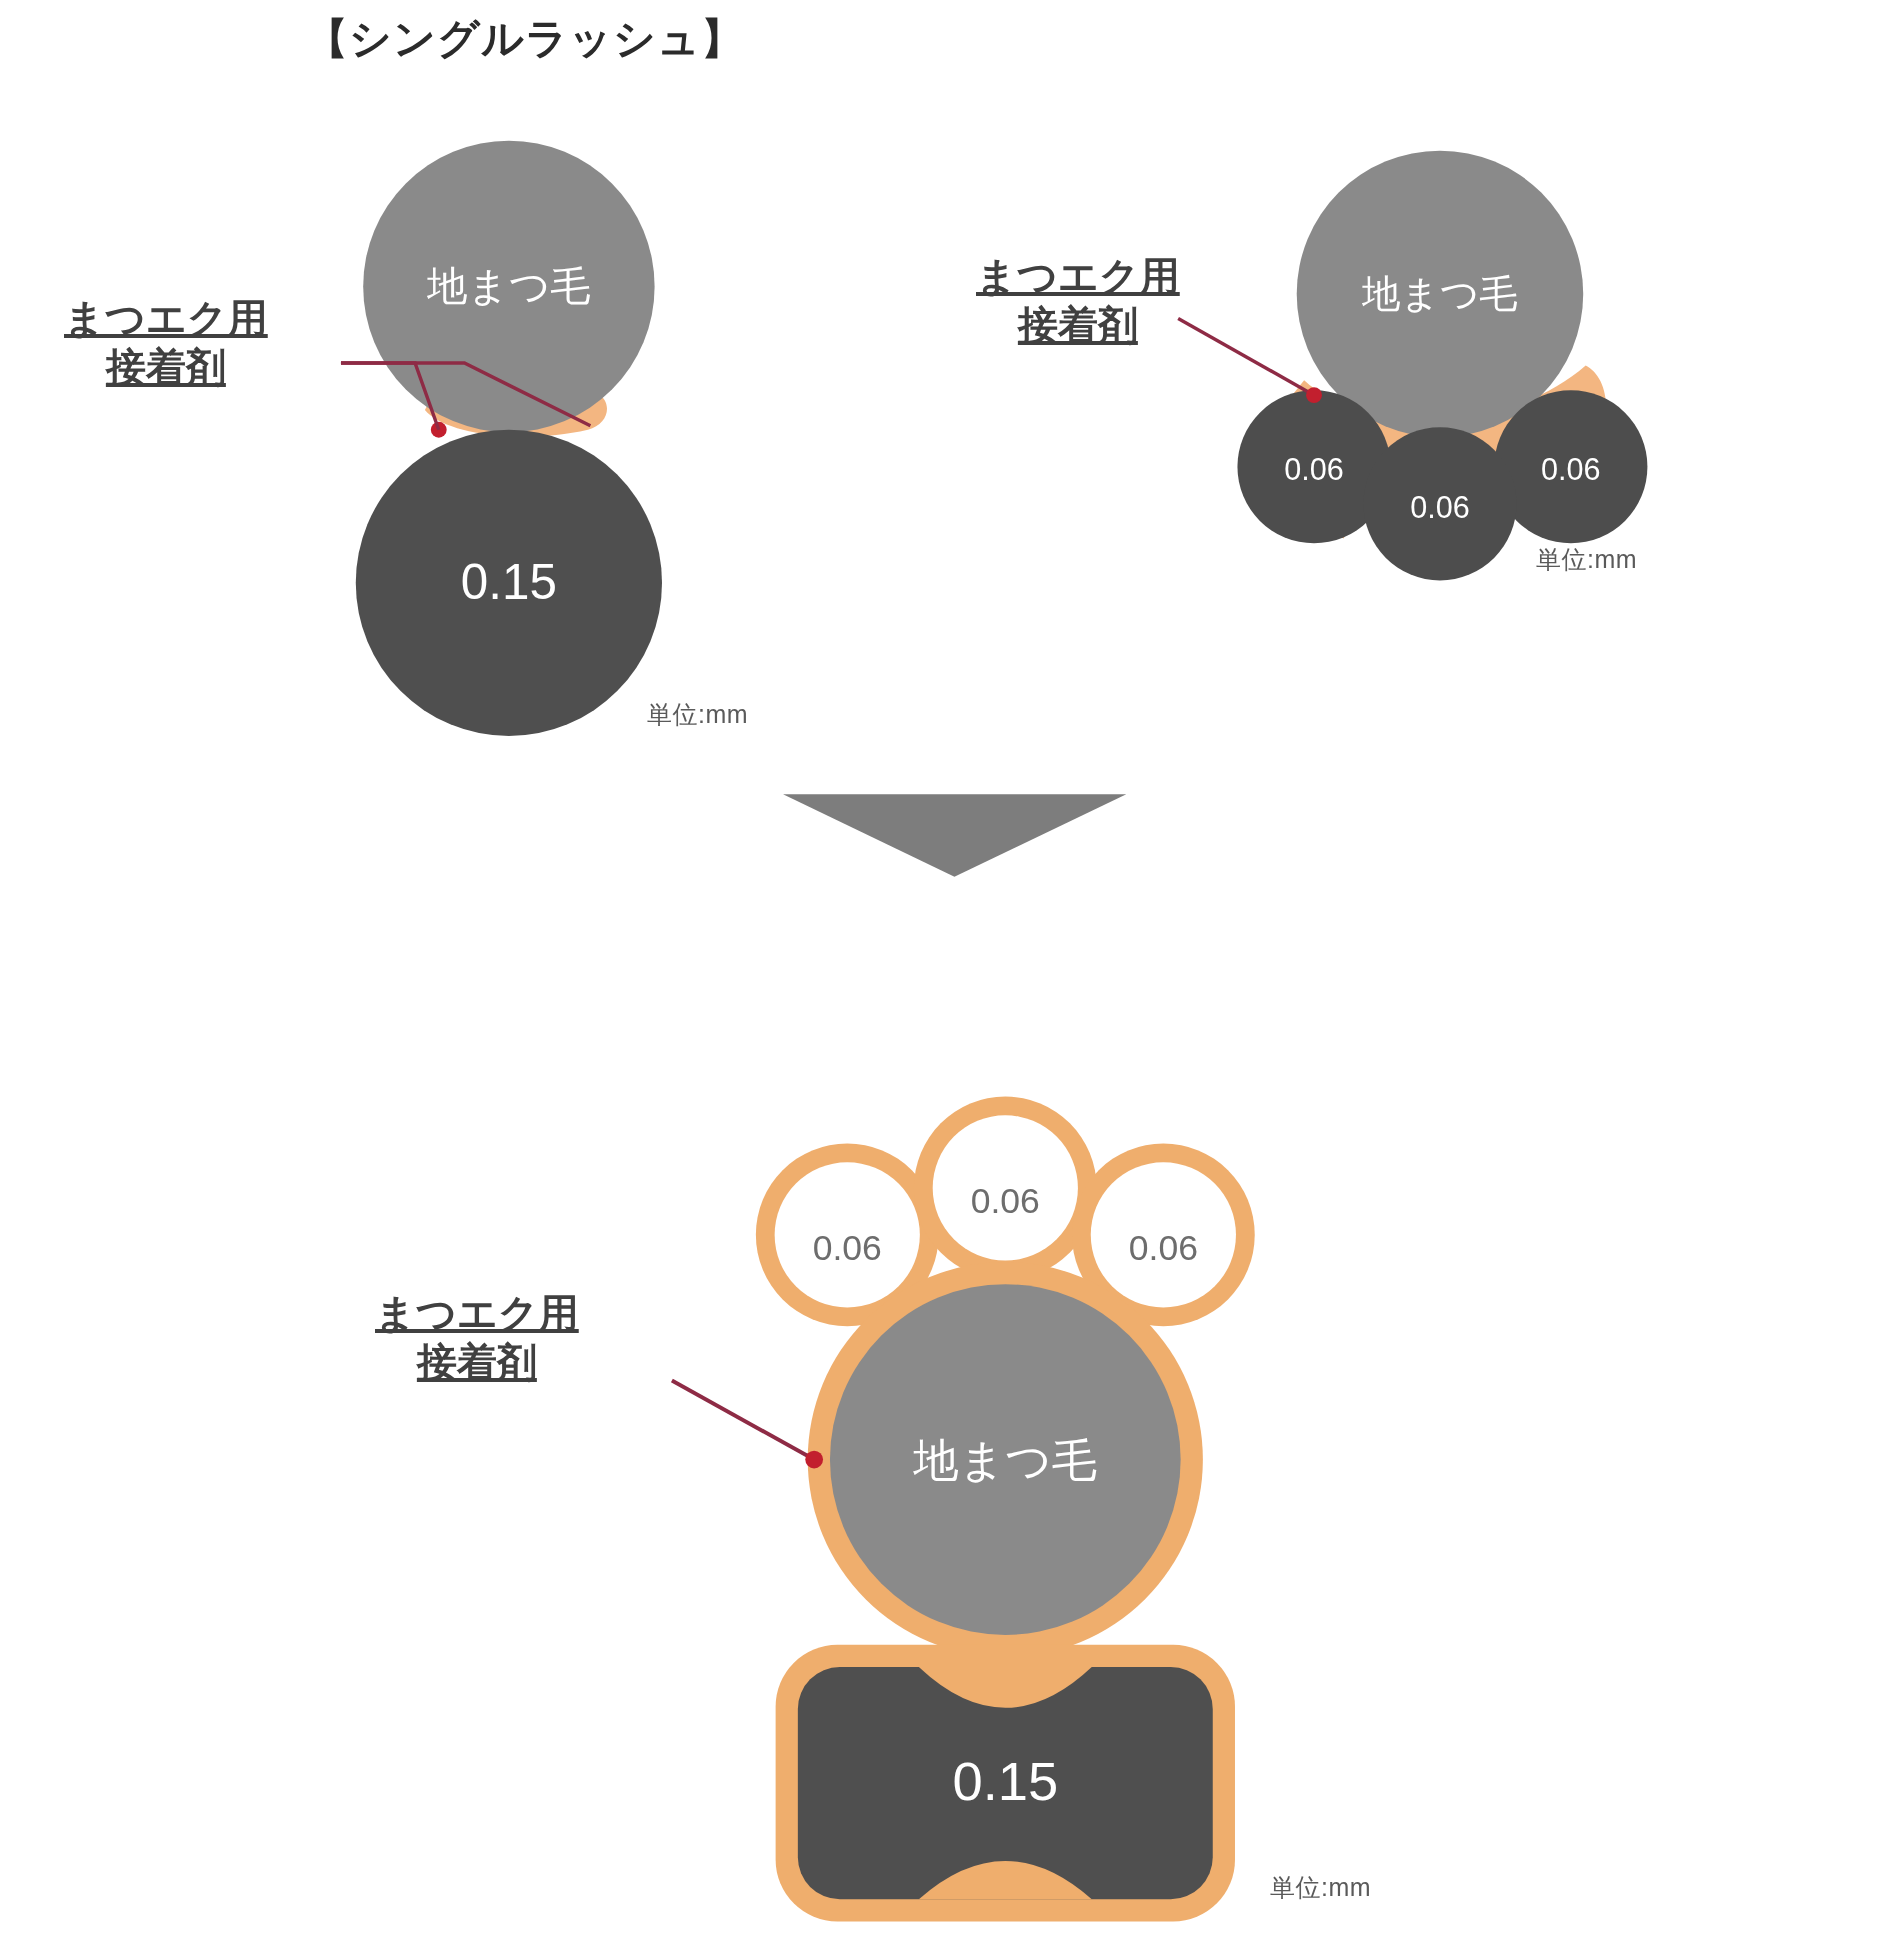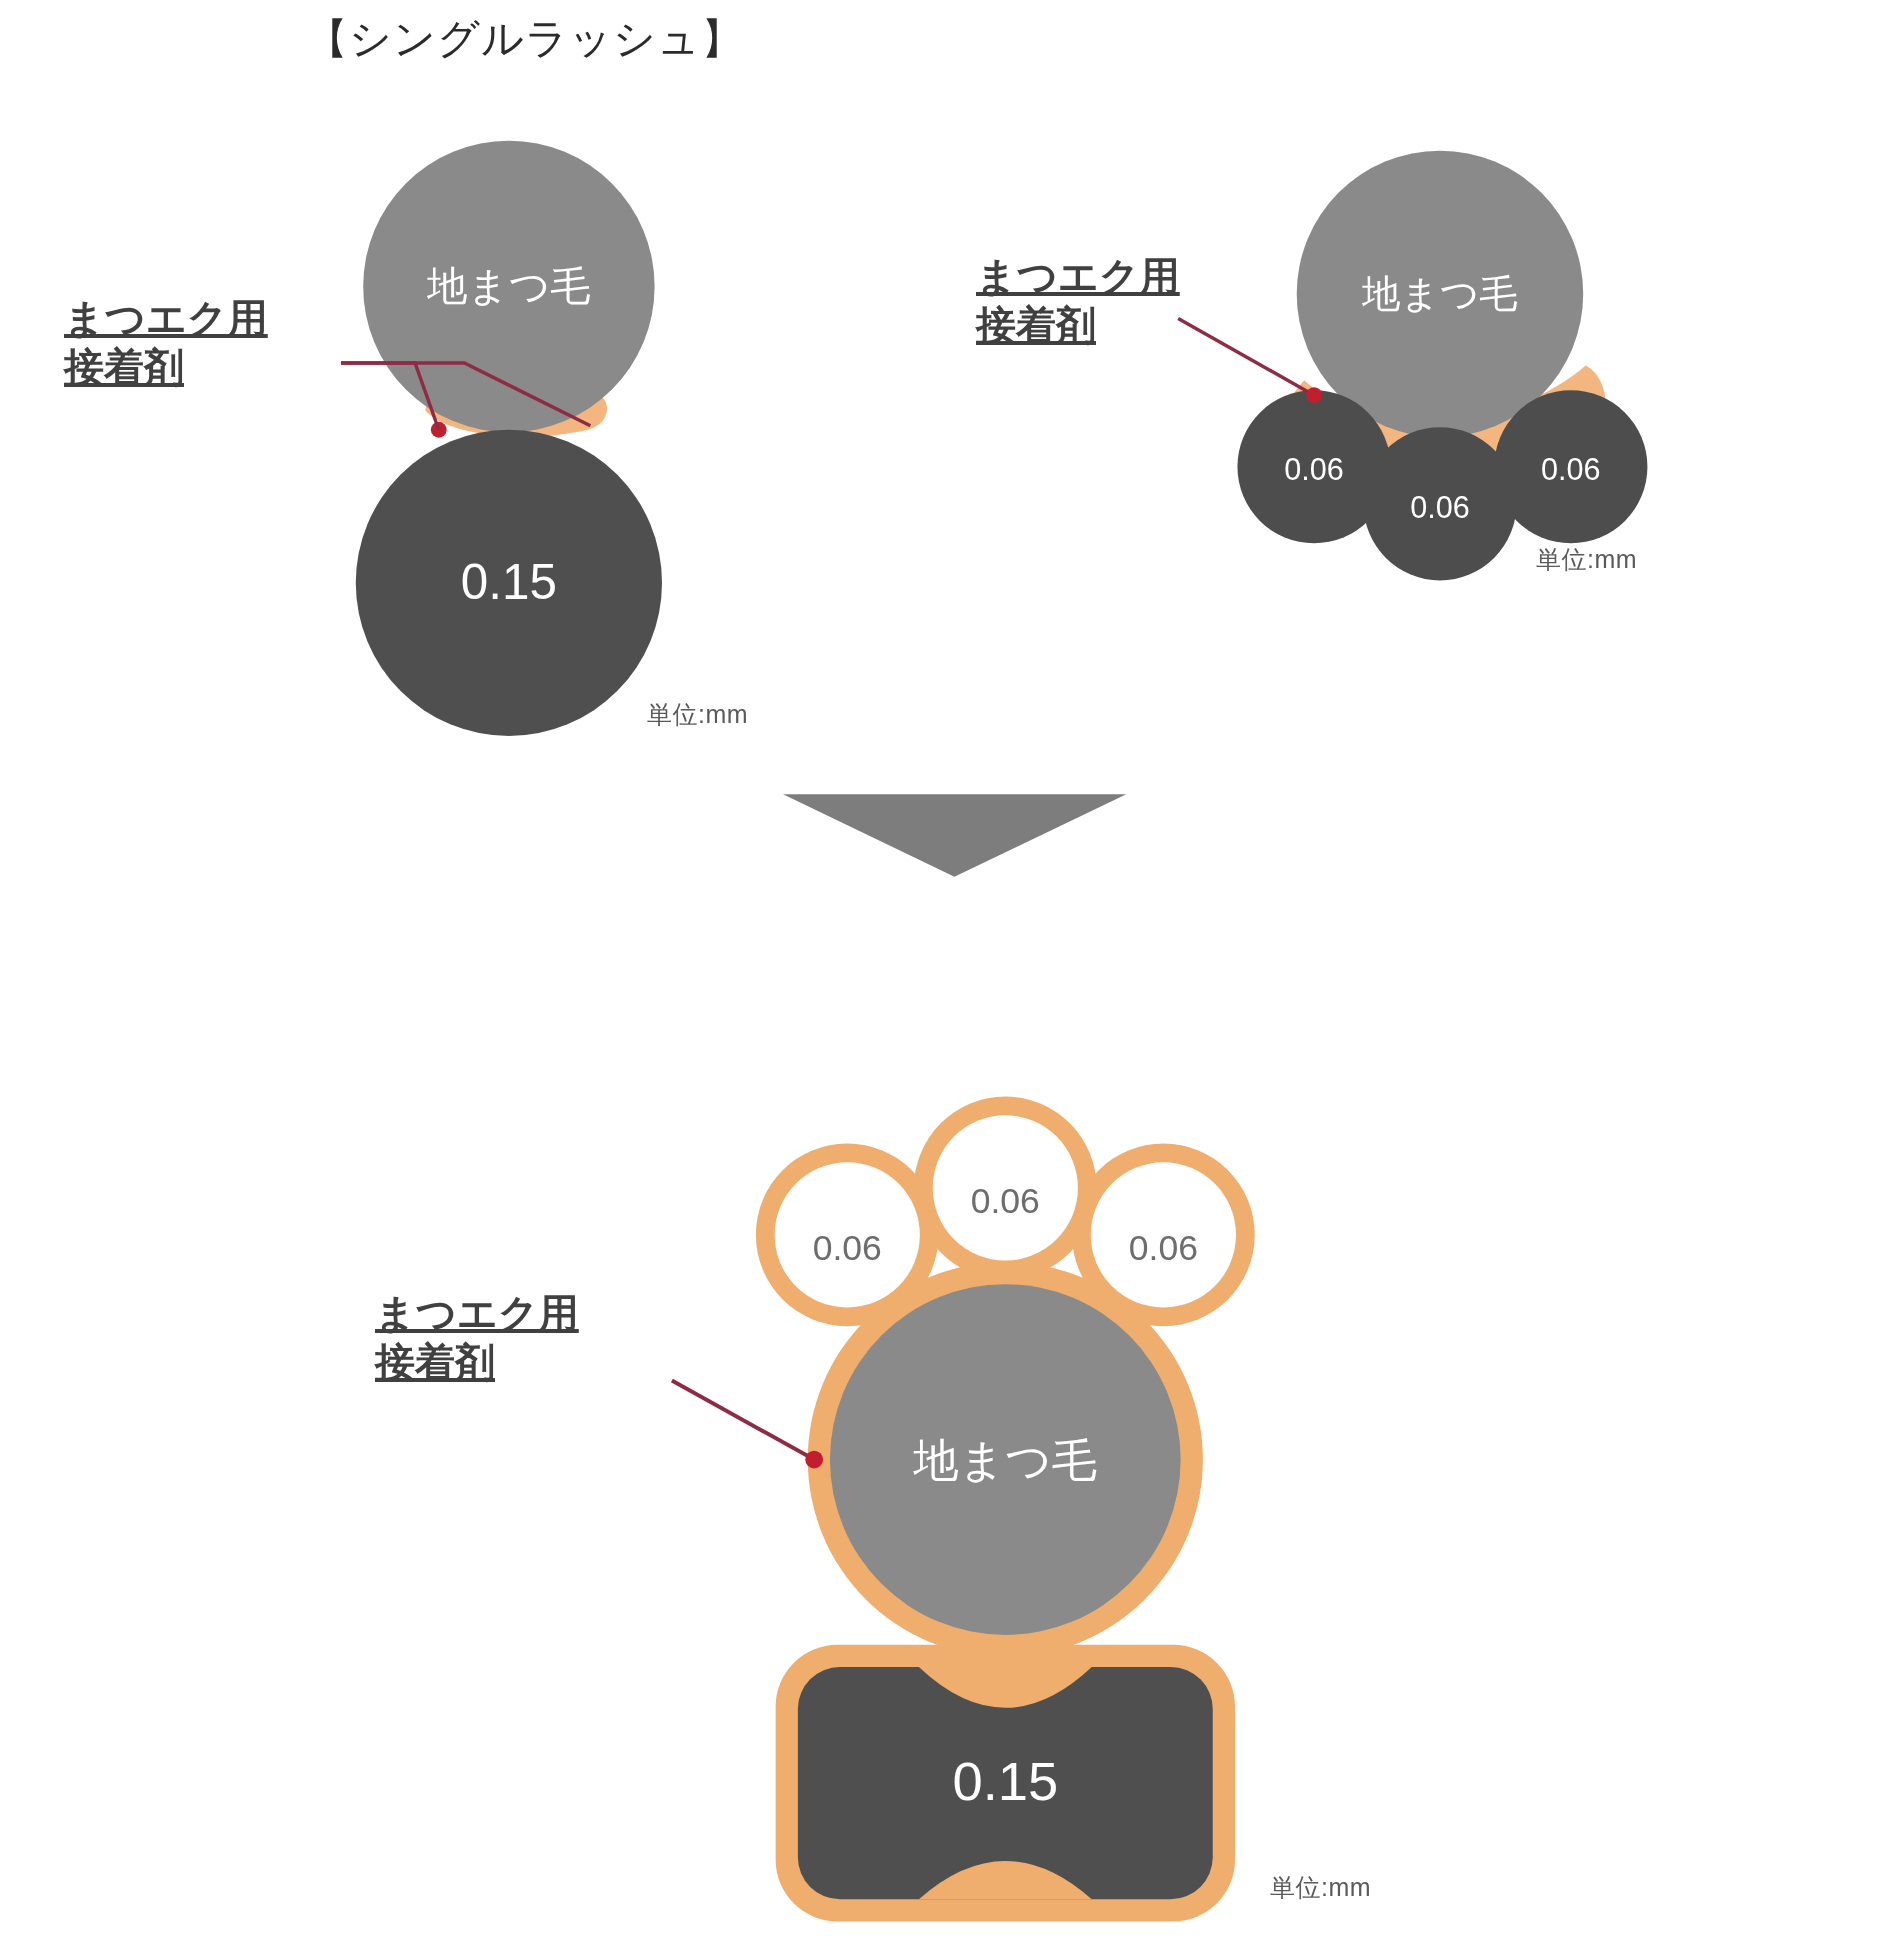--- a/index.html
+++ b/index.html
@@ -23,7 +23,7 @@
   .panel-title {
     position: absolute;
     font-size: 42px;
-    font-weight: 400;
+    font-weight: 700;
     color: #2b2b2b;
     letter-spacing: 1px;
     white-space: nowrap;

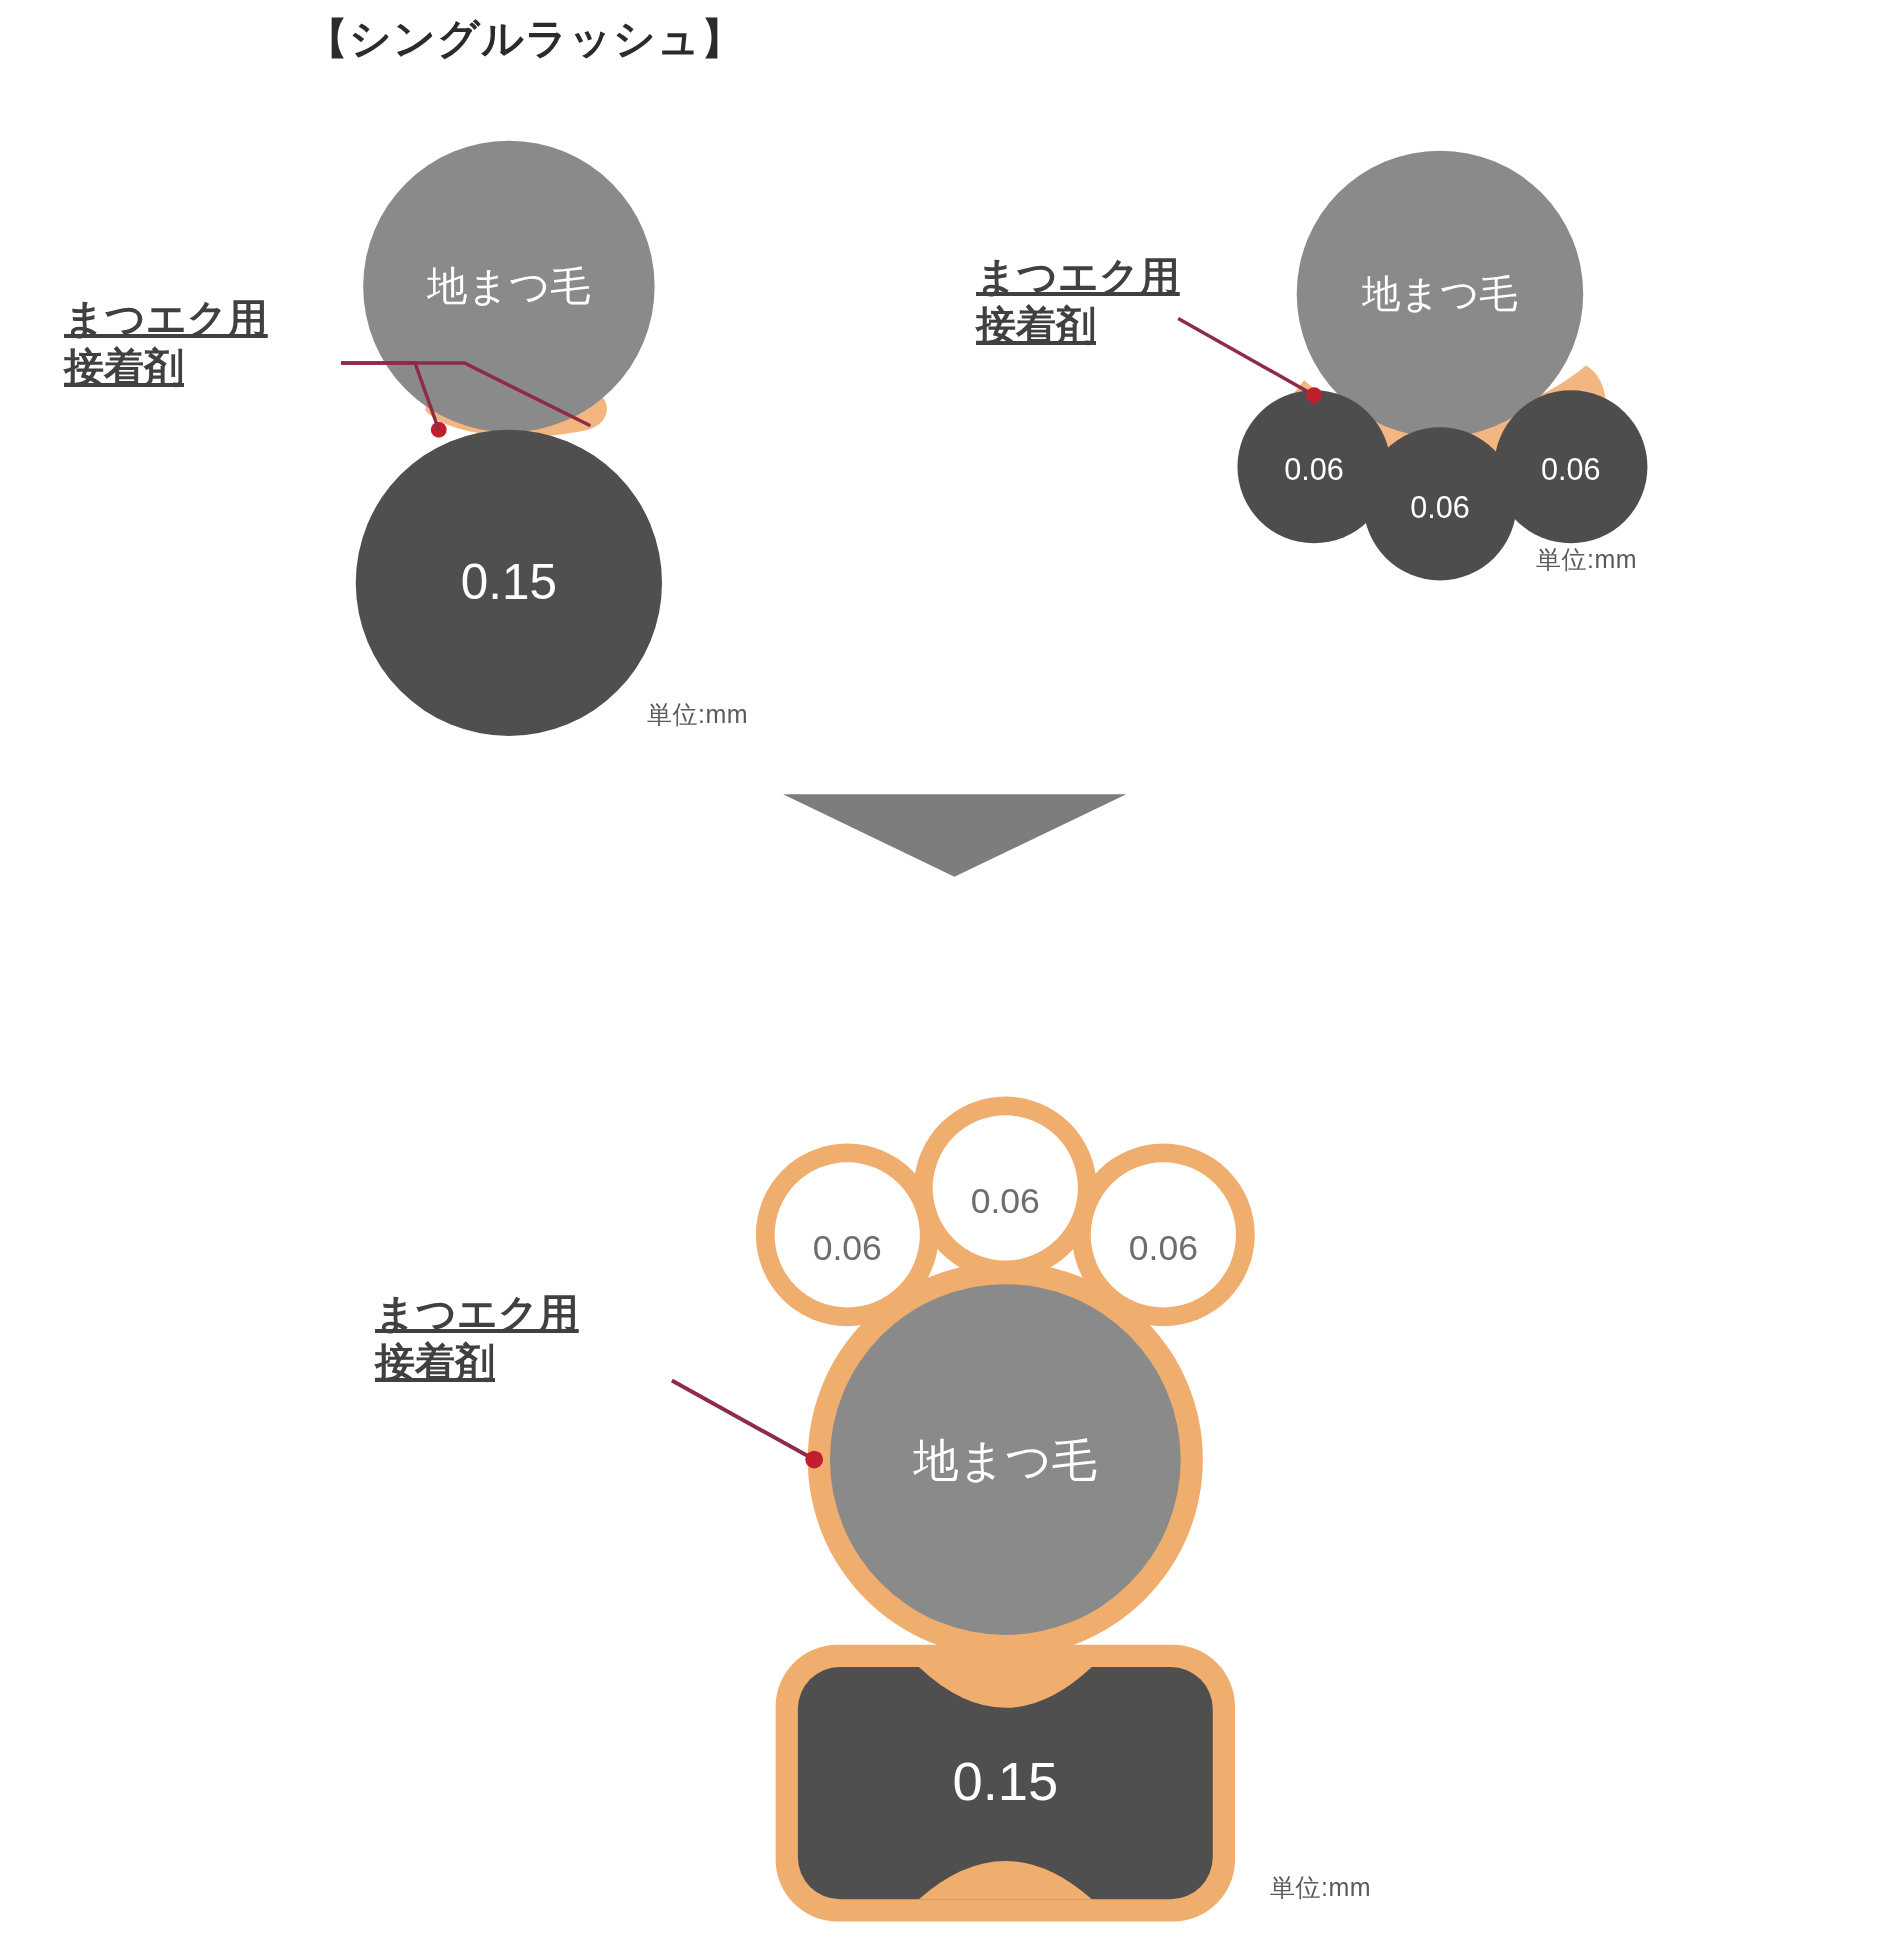--- a/index.html
+++ b/index.html
@@ -53,7 +53,7 @@
     white-space: nowrap;
     text-decoration: underline;
   }
-  .glue-label .l2 { display: block; }
+  .glue-label .l2 { display: block; text-align: center; }
   #glue-label-single { left: 64px;  top: 294px;  }
   #glue-label-volume { left: 976px; top: 252px;  }
   #glue-label-bind   { left: 375px;  top: 1289px; }

